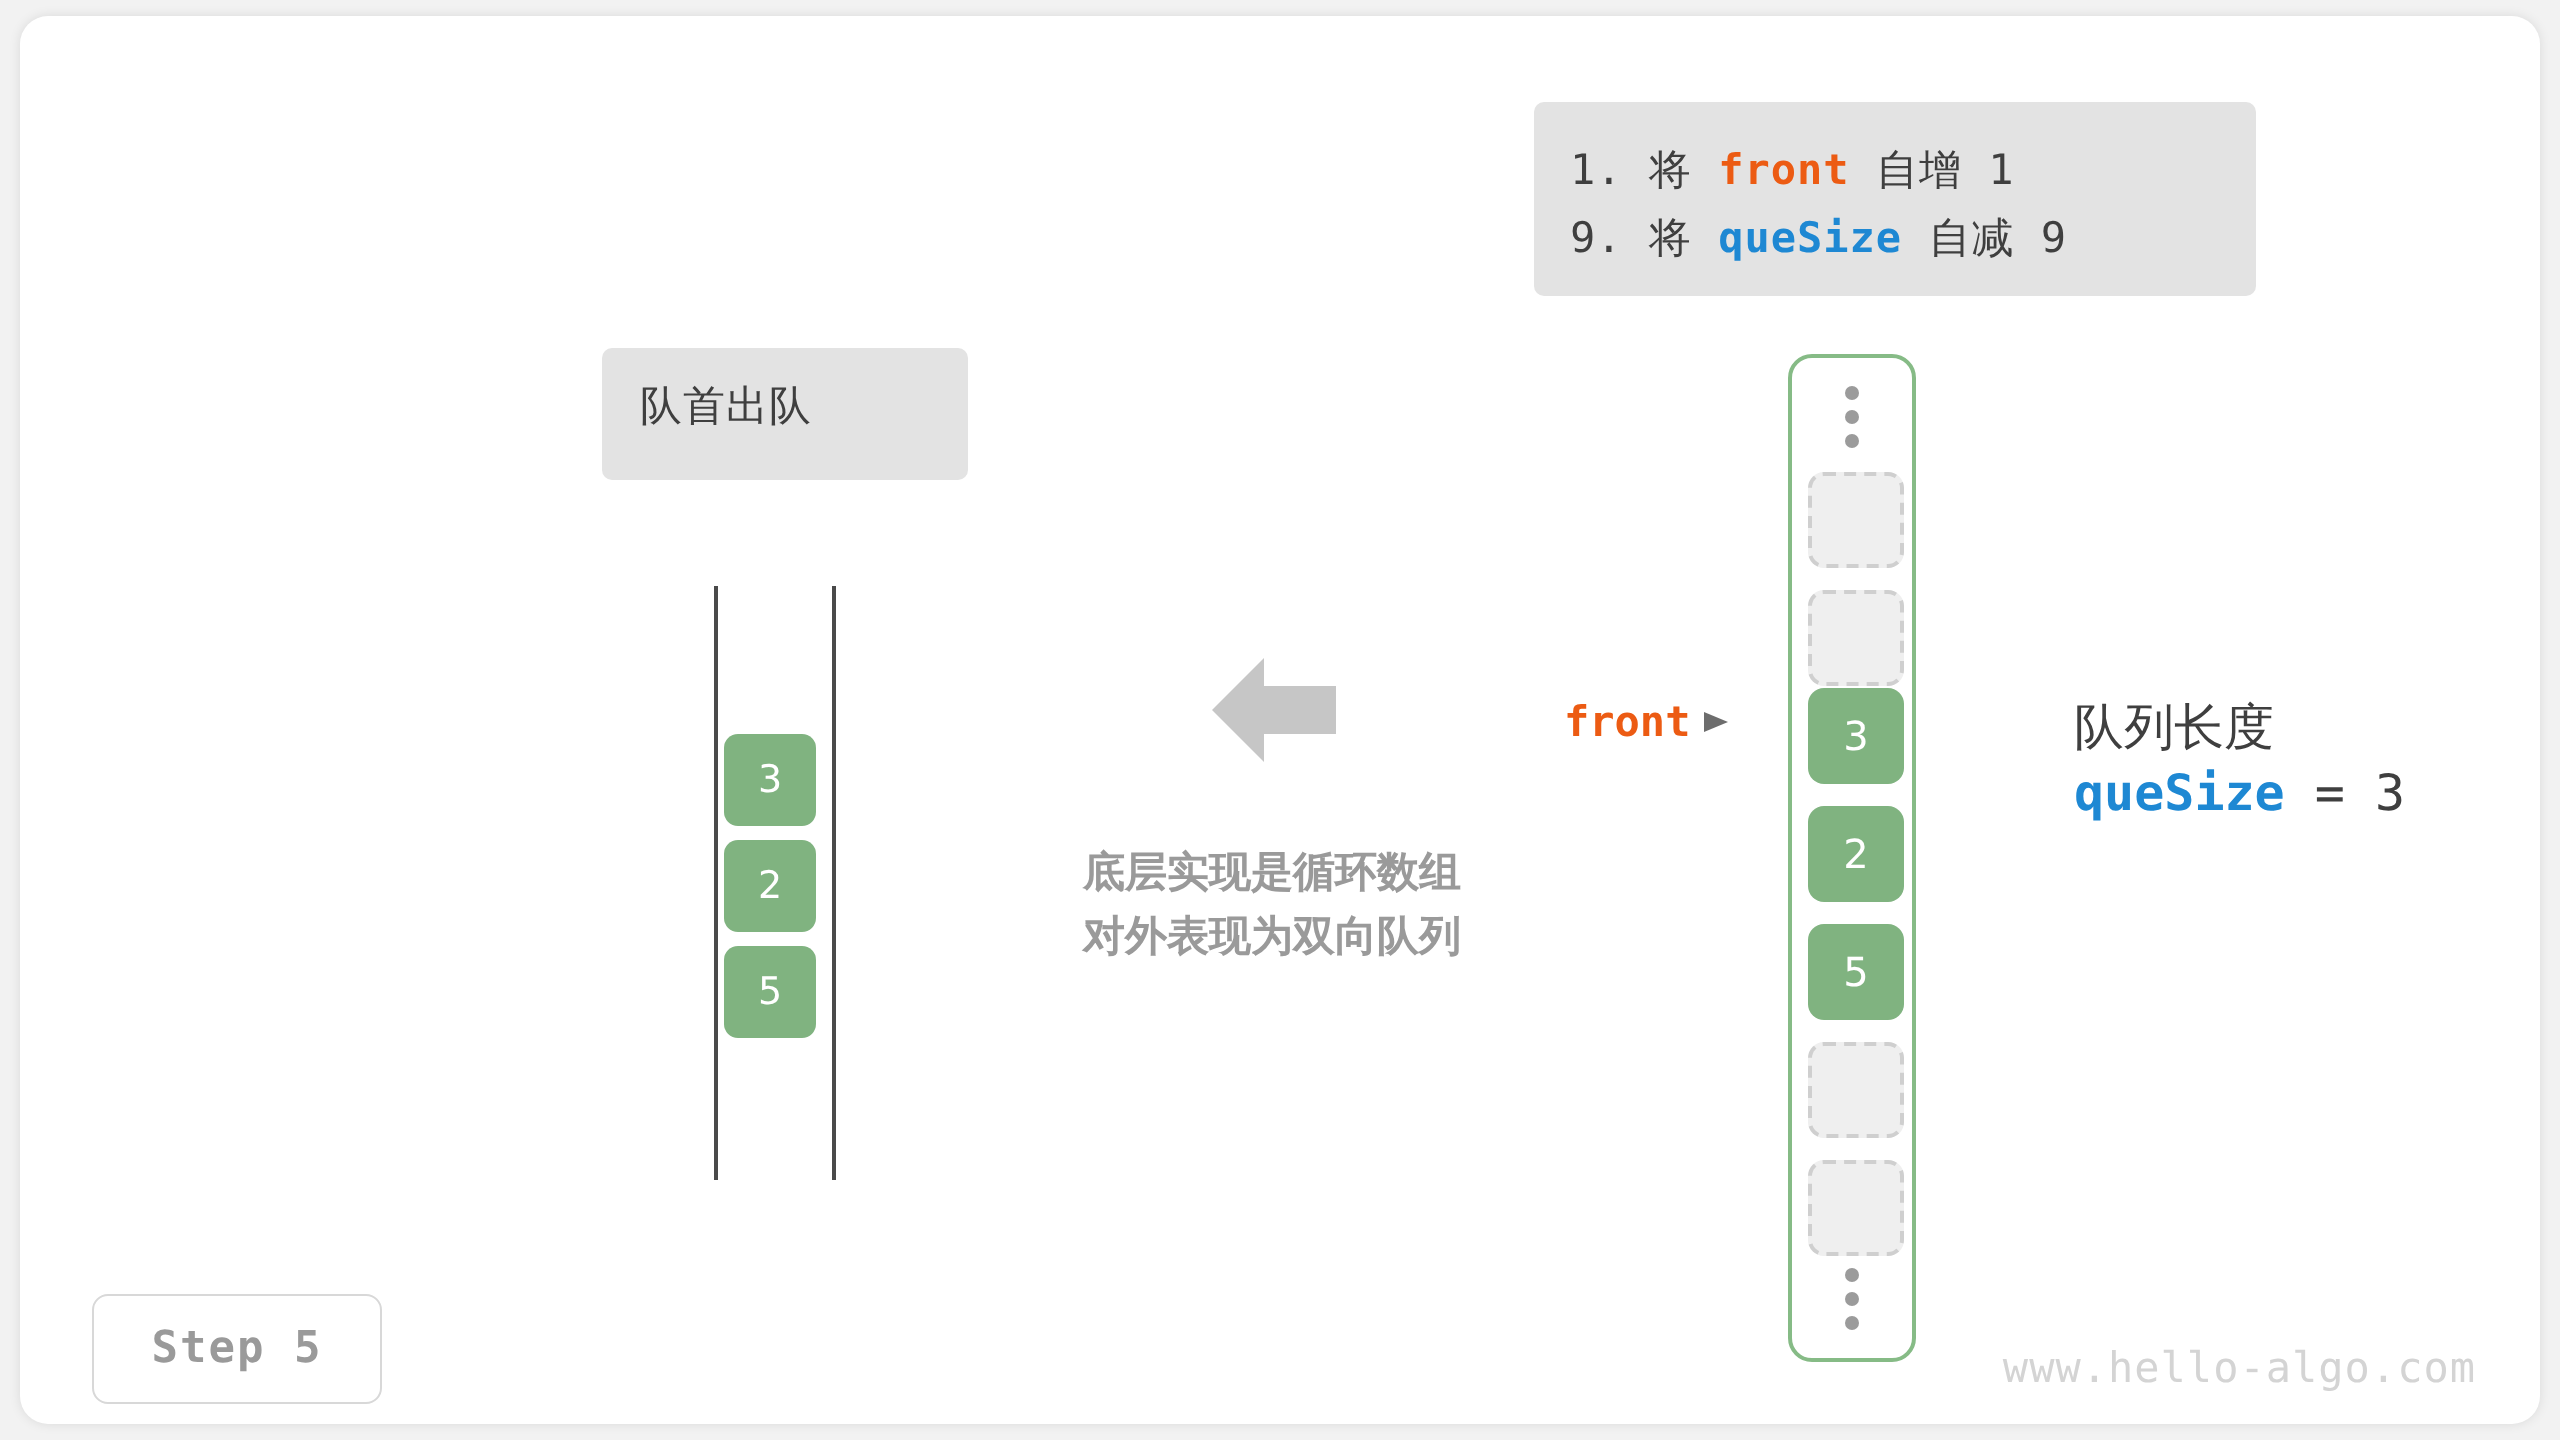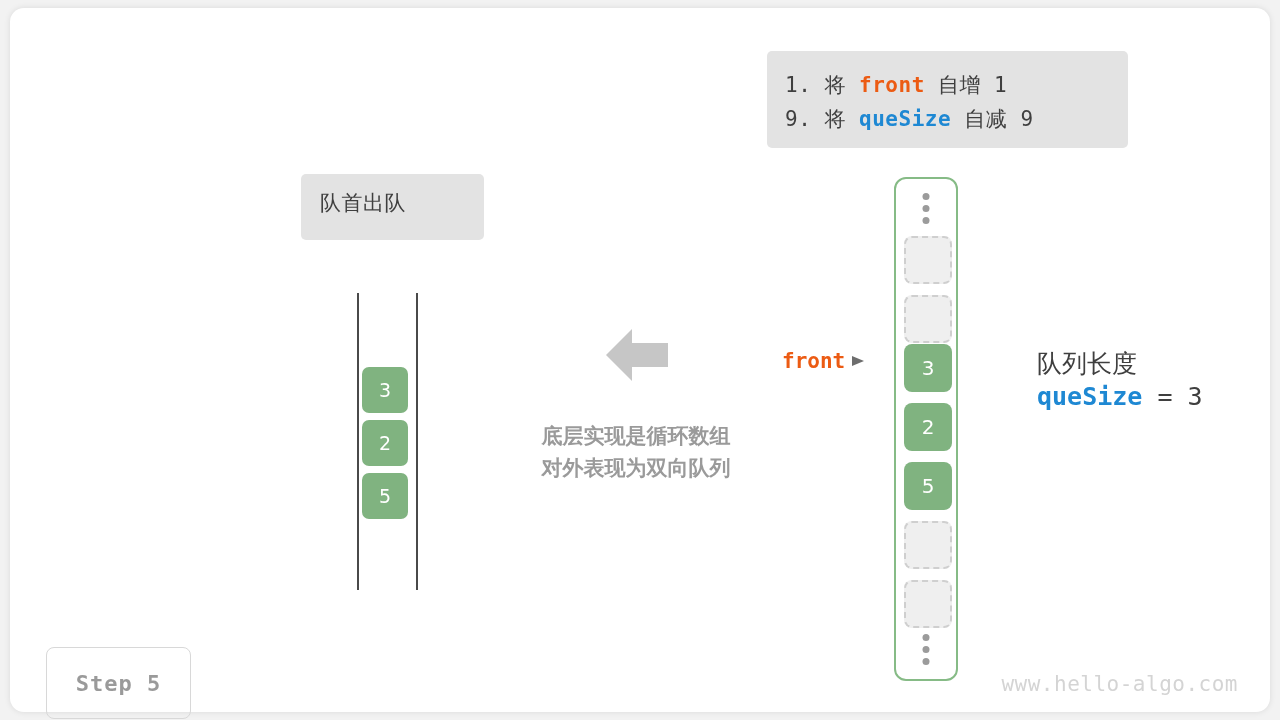--- a/index.html
+++ b/index.html
@@ -205,7 +205,7 @@
     left: 36px;
     top: 639px;
     width: 145px;
-    height: 72px;
+    height: 55px;
     border: 1px solid #d8d8d8;
     border-radius: 8px;
     box-sizing: border-box;

